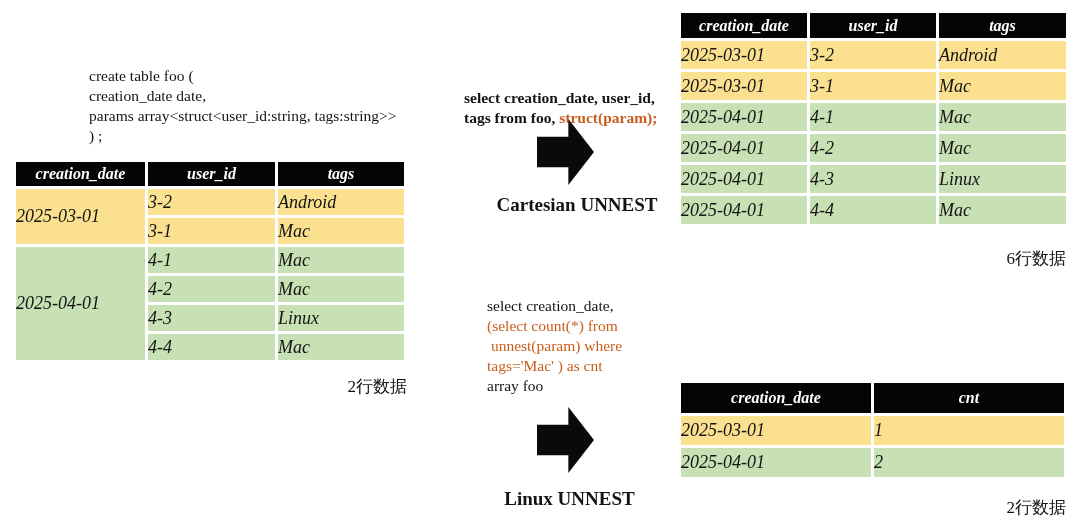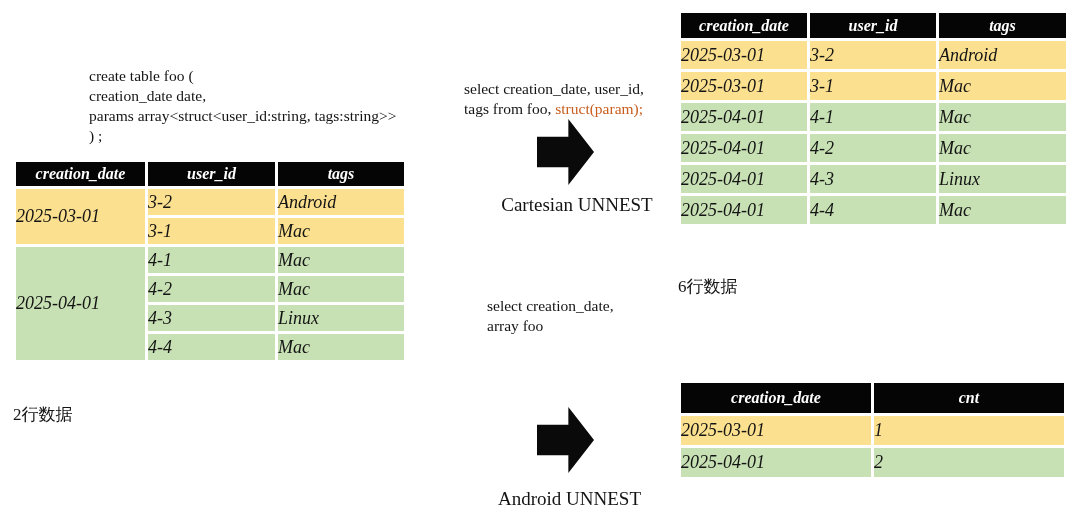--- a/index.html
+++ b/index.html
@@ -82,7 +82,7 @@
 </table>
 <div class="abs caption" style="left:13px; top:375px; width:394px;">2行数据</div>
 
-<div class="abs sqltext" style="left:464px; top:79px; width:220px;"><span>select creation_date, user_id,
+<div class="abs sqltext" style="left:464px; top:88px; width:220px;font-weight:bold;"><span>select creation_date, user_id,
 tags from foo, </span><span class="hl">struct(param);</span></div>
 <div class="abs arrow" style="left:537px; top:119px; width:57px; height:66px;"></div>
 <div class="abs big-label" style="left:462px; top:194px; width:230px;">Cartesian UNNEST</div>

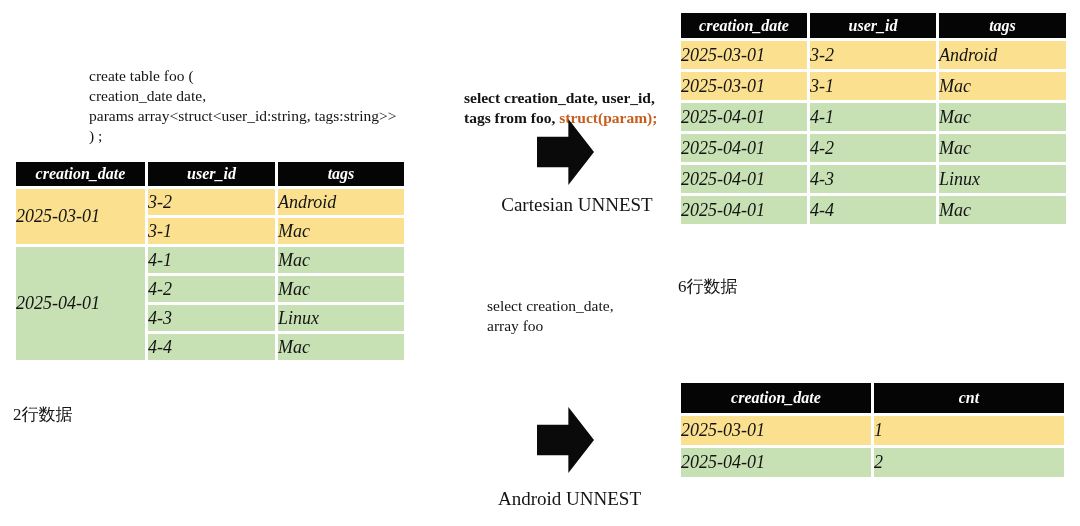--- a/index.html
+++ b/index.html
@@ -24,7 +24,7 @@
   .t-cart th { height:25px; } .t-cart td { height:28px; }
   .t-inl th { height:30px; }  .t-inl td { height:29px; }
   .caption { text-align:left; font-size:17px;margin-top:28px; }
-  .big-label { font-weight:normal; font-size:19px; text-align:center; white-space:nowrap; }
+  .big-label { font-weight:bold; font-size:19px; text-align:center; white-space:nowrap; }
   .arrow {
     background:#0a0a0a;
     clip-path:polygon(0 27%, 55% 27%, 55% 0, 100% 50%, 55% 100%, 55% 73%, 0 73%);

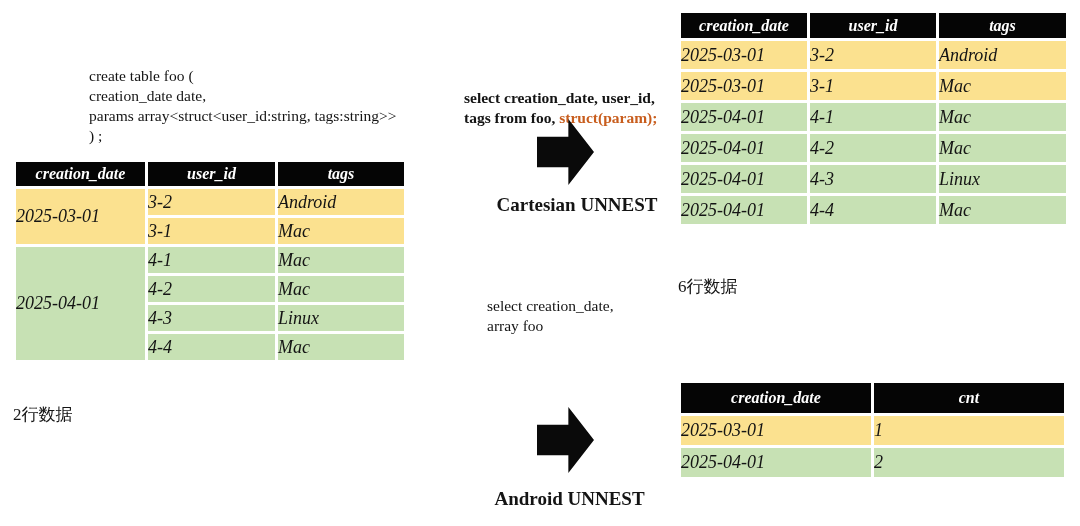--- a/index.html
+++ b/index.html
@@ -23,7 +23,7 @@
   .t-src th { height:24px; }  .t-src td { height:26px; }
   .t-cart th { height:25px; } .t-cart td { height:28px; }
   .t-inl th { height:30px; }  .t-inl td { height:29px; }
-  .caption { text-align:left; font-size:17px;margin-top:28px; }
+  .caption { text-align:right; font-size:17px; }
   .big-label { font-weight:bold; font-size:19px; text-align:center; white-space:nowrap; }
   .arrow {
     background:#0a0a0a;

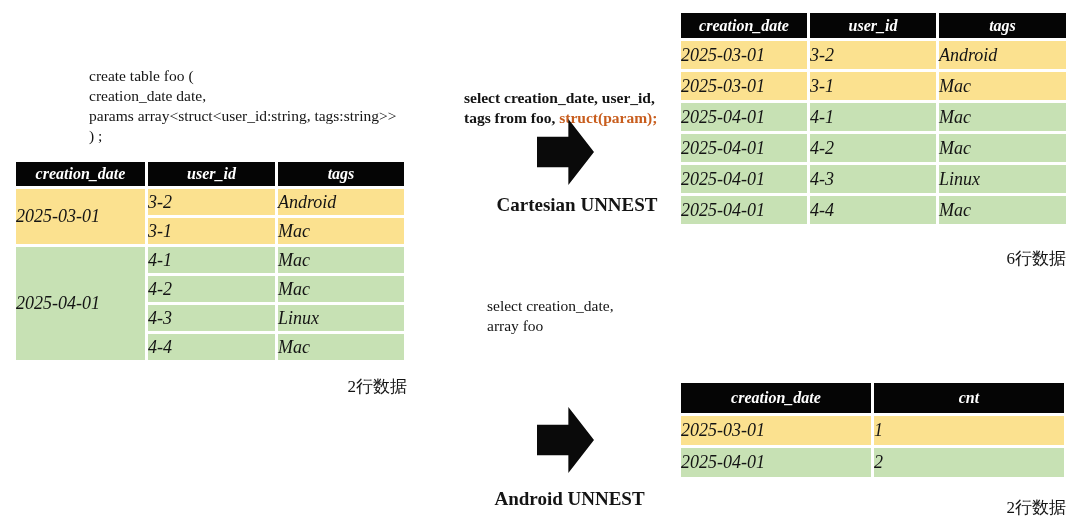--- a/index.html
+++ b/index.html
@@ -136,6 +136,9 @@
 <div class="abs caption" style="left:678px; top:247px; width:388px;">6行数据</div>
 
 <div class="abs sqltext" style="left:487px; top:296px; width:190px;"><span>select creation_date,
+</span><span class="hl">(select count(*) from
+ unnest(param) where
+tags='Mac' ) as cnt
 </span><span>array foo</span></div>
 <div class="abs arrow" style="left:537px; top:407px; width:57px; height:66px;"></div>
 <div class="abs big-label" style="left:467px; top:488px; width:205px;">Android UNNEST</div>

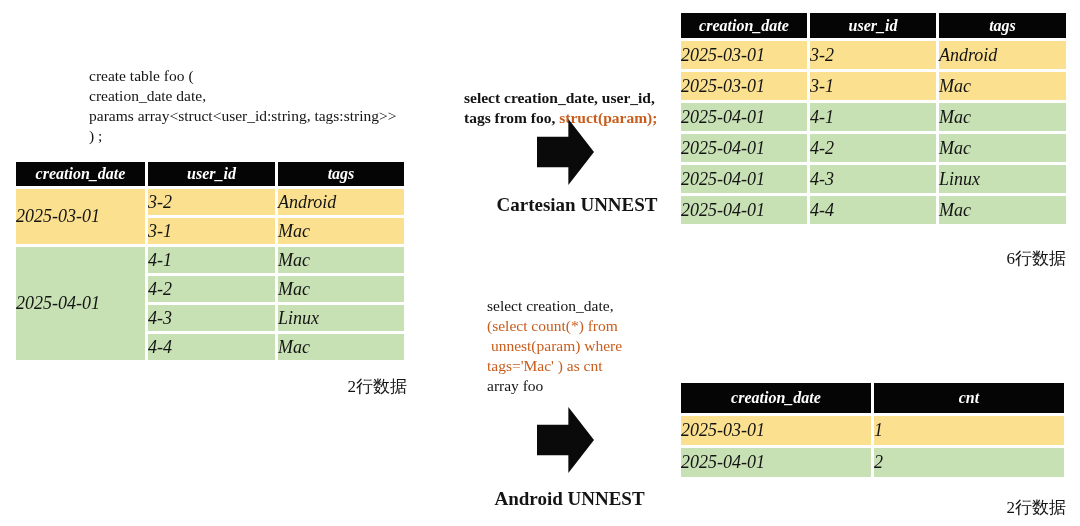--- a/index.html
+++ b/index.html
@@ -141,7 +141,7 @@
 tags='Mac' ) as cnt
 </span><span>array foo</span></div>
 <div class="abs arrow" style="left:537px; top:407px; width:57px; height:66px;"></div>
-<div class="abs big-label" style="left:467px; top:488px; width:205px;">Android UNNEST</div>
+<div class="abs big-label" style="left:467px; top:488px; width:205px;">Linux UNNEST</div>
 
 <table class="abs dtable t-inl" style="left:678px; top:380px;">
   <colgroup>

